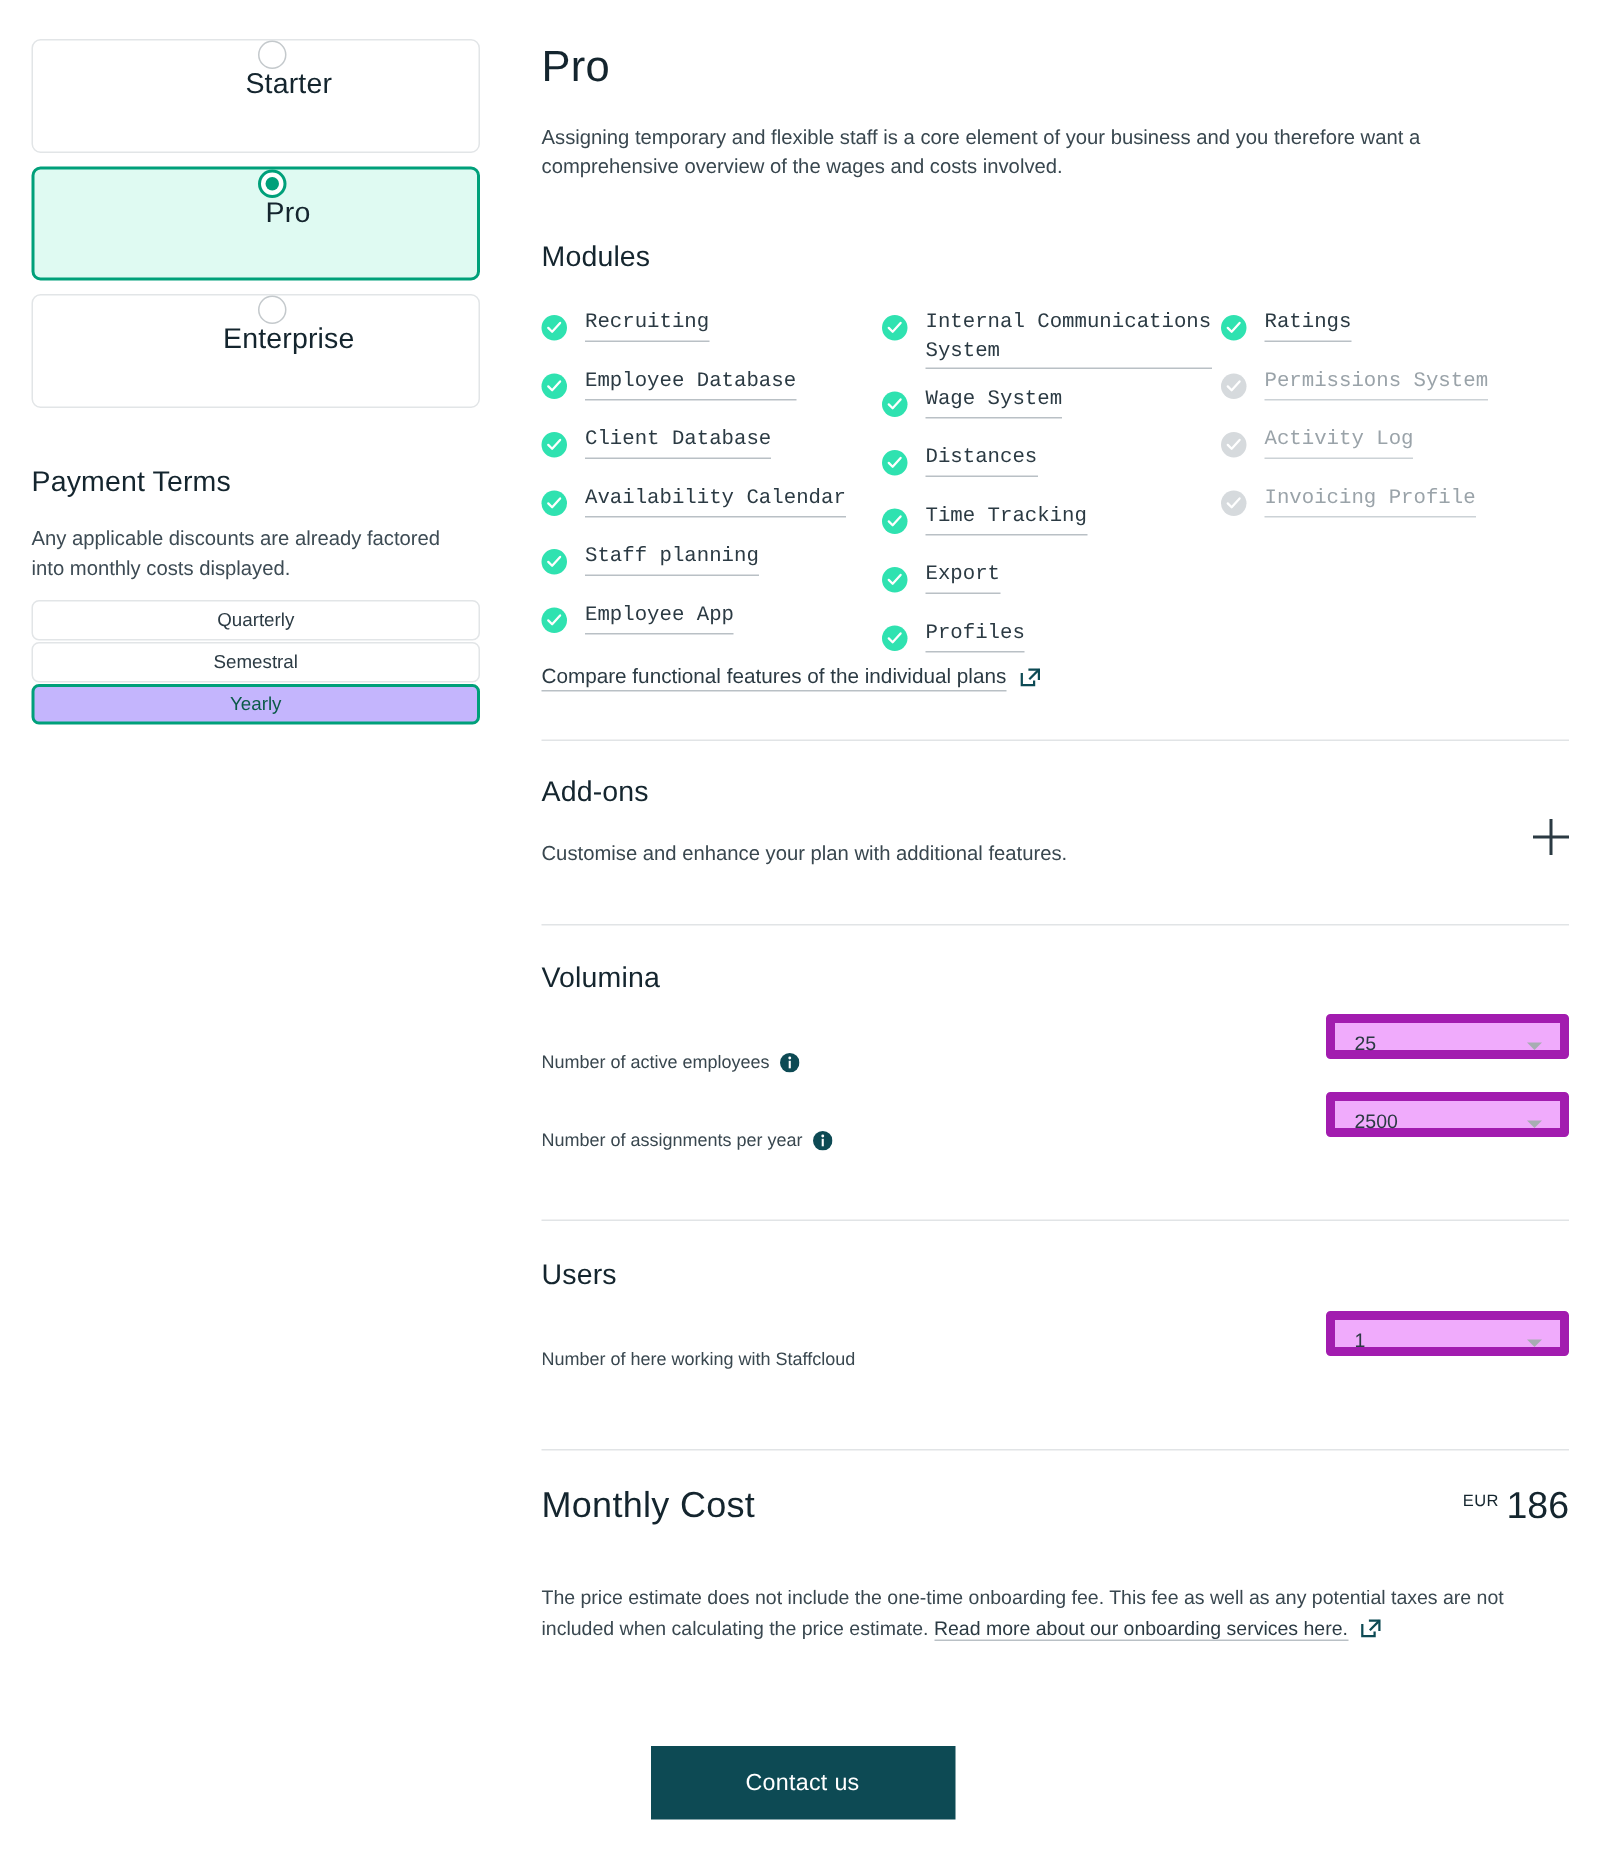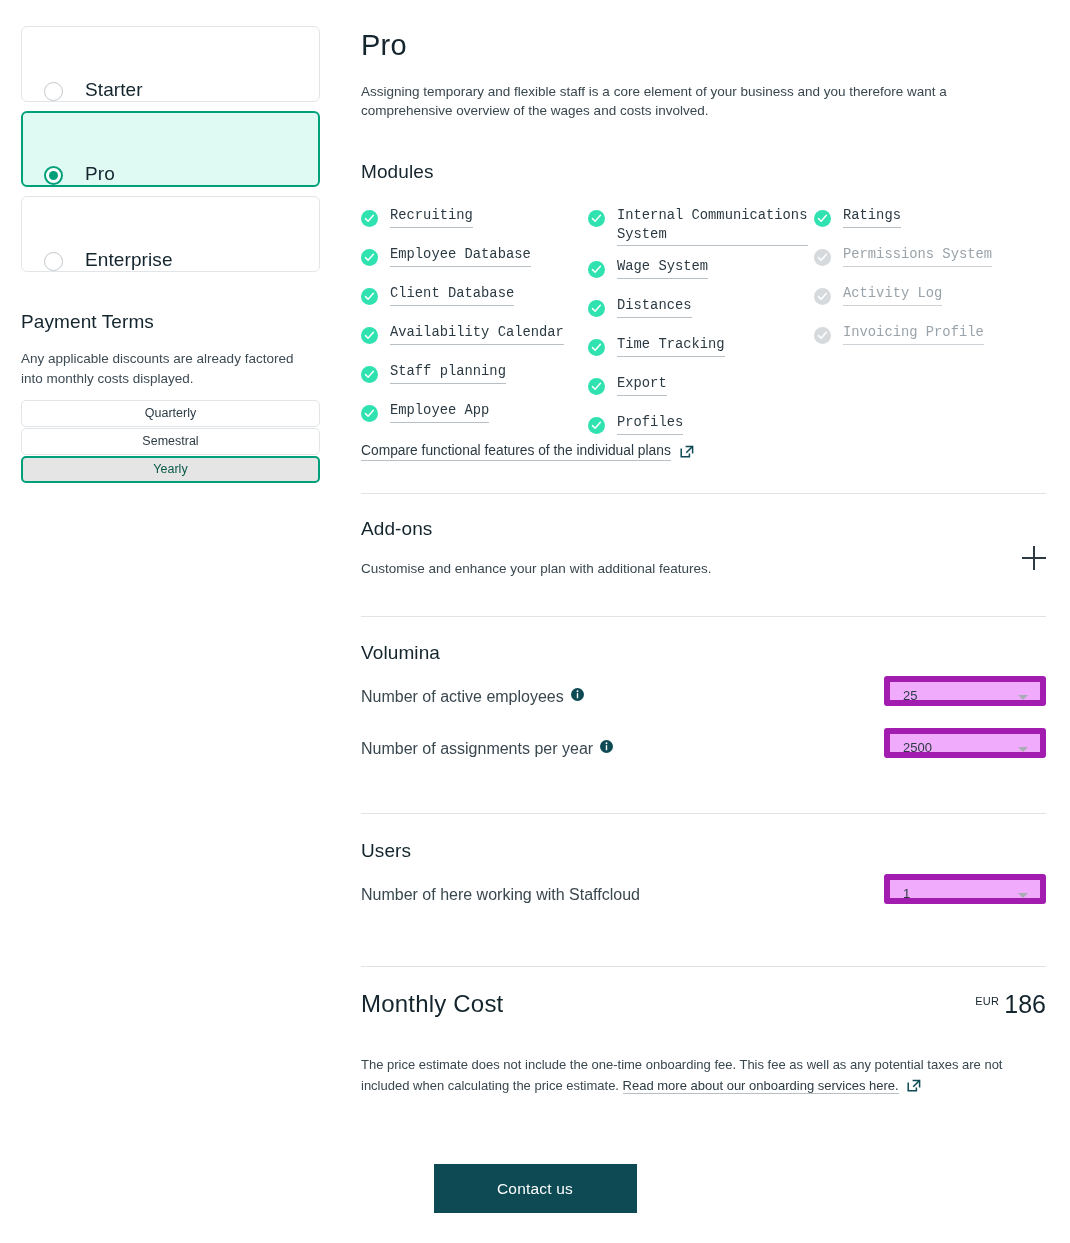--- a/index.html
+++ b/index.html
@@ -32,10 +32,11 @@
     border-radius: 6px;
     background: #ffffff;
     display: flex;
-    align-items: flex-end;
+    align-items: center;
     padding-left: 22px;
     margin-bottom: 9px;
     cursor: pointer;
+    flex-direction: column;
   }
   .plan-card.selected {
     background: #dffaf2;

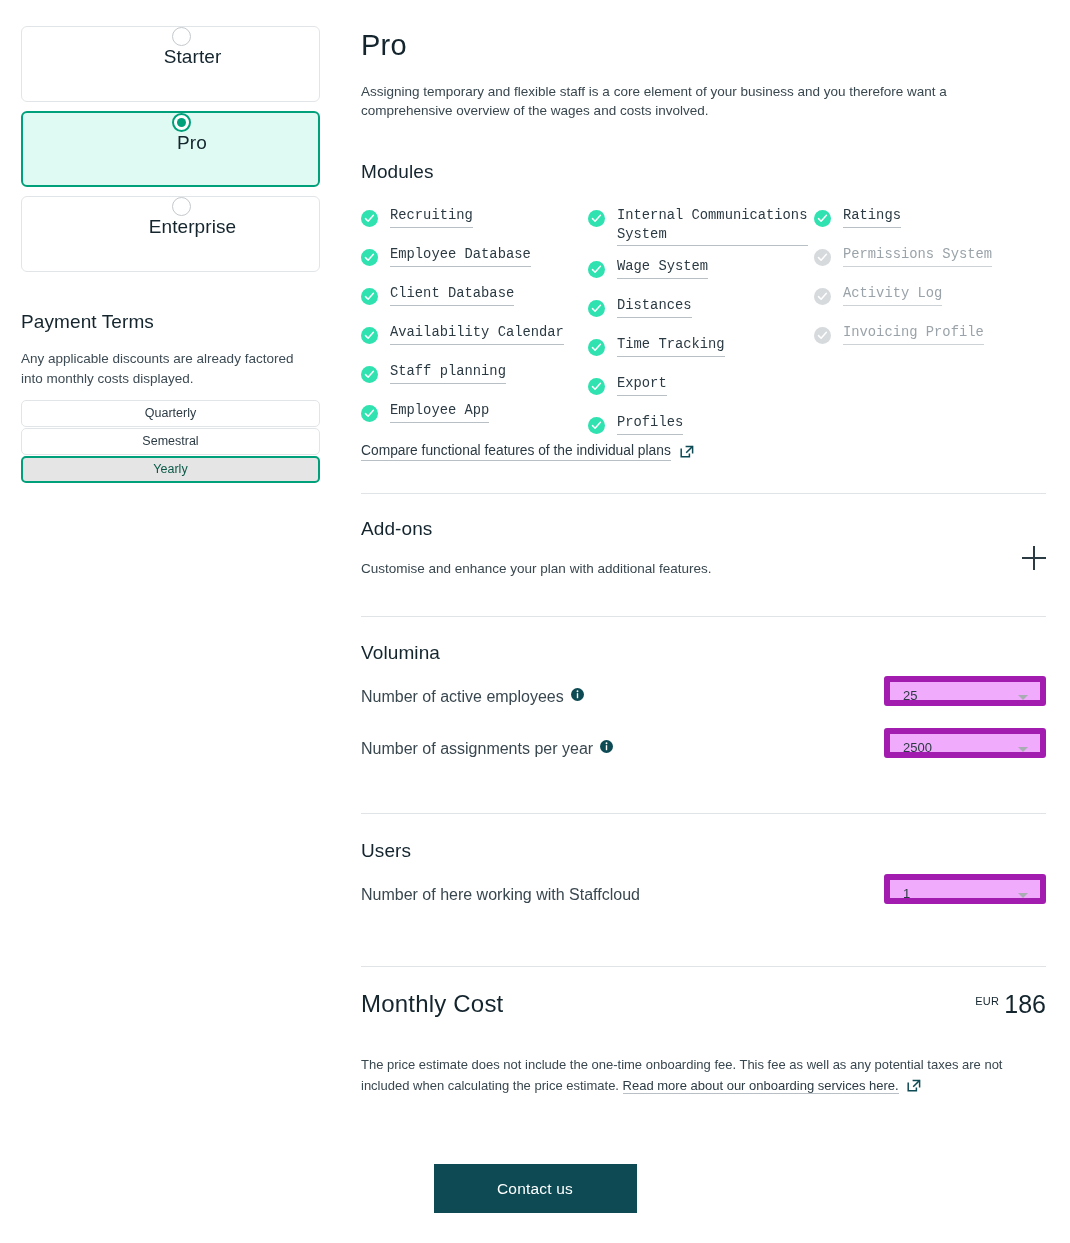--- a/index.html
+++ b/index.html
@@ -105,7 +105,7 @@
     margin-bottom: 1px;
   }
   .term-btn.active {
-    background: #e5e5e5;
+    background: #c4b5fd;
     border: 2px solid #00a07a;
     color: #0b5a48;
     line-height: 23px;

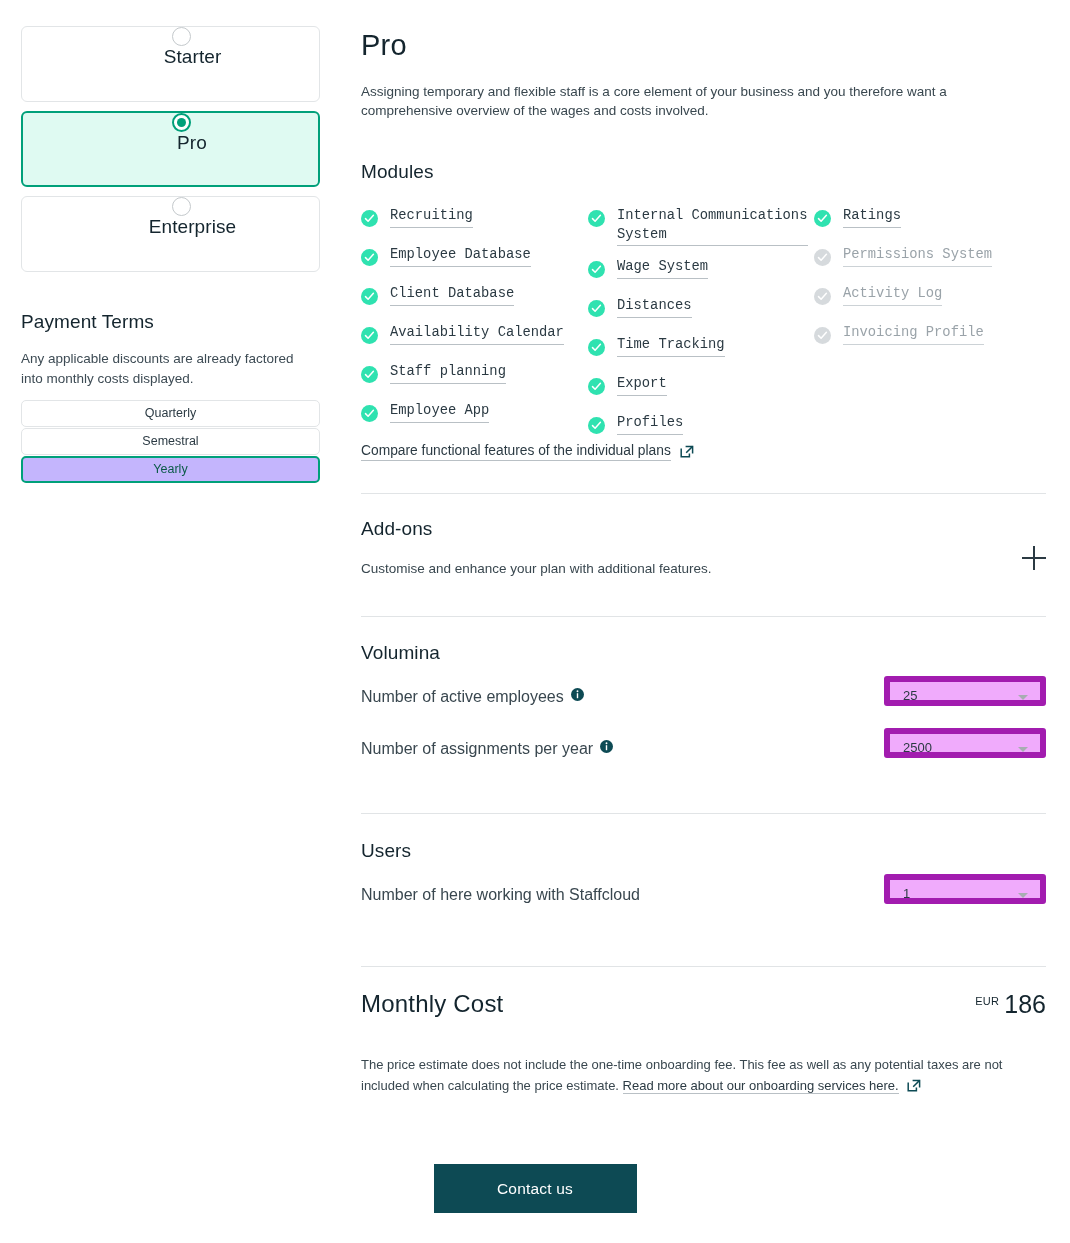--- a/index.html
+++ b/index.html
@@ -238,11 +238,11 @@
   .field-label {
     position: absolute;
     left: 0;
-    top: 12px;
-    font-size: 16px;
+    top: 25px;
+    font-size: 12px;
     color: #39474f;
     display: flex;
-    align-items: flex-start;
+    align-items: flex-end;
   }
   .info-icon {
     display: inline-flex;

